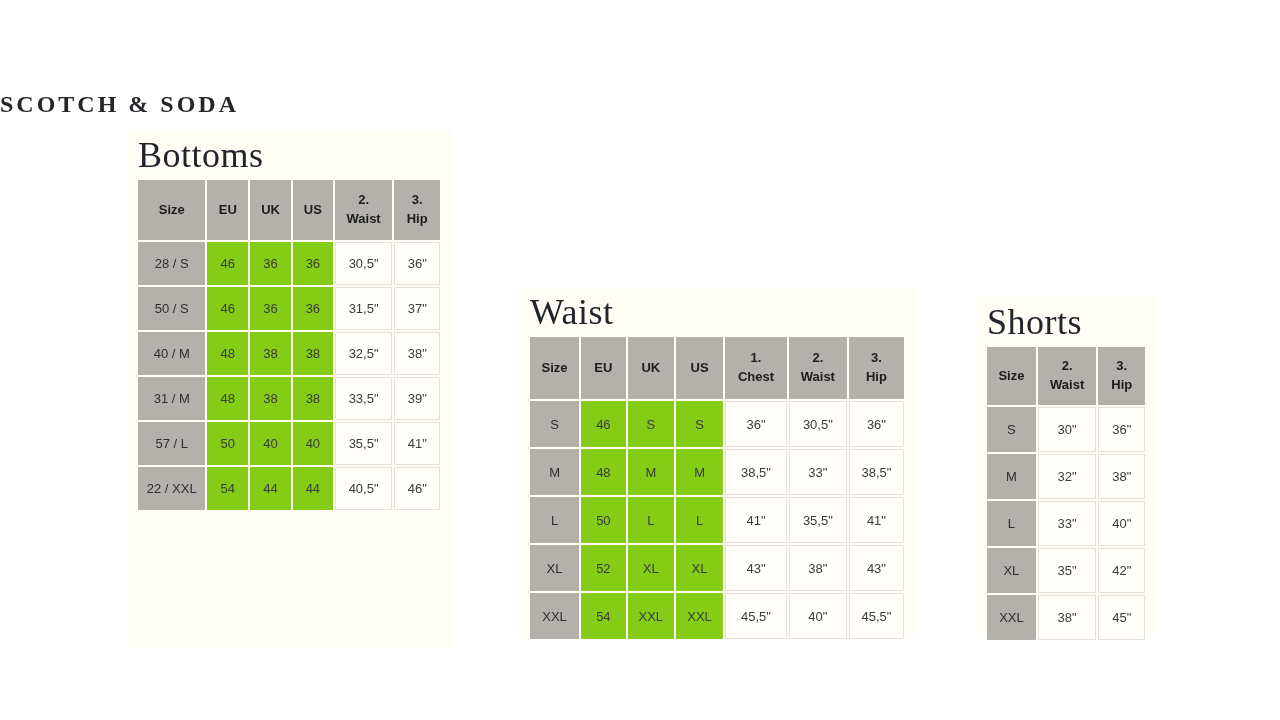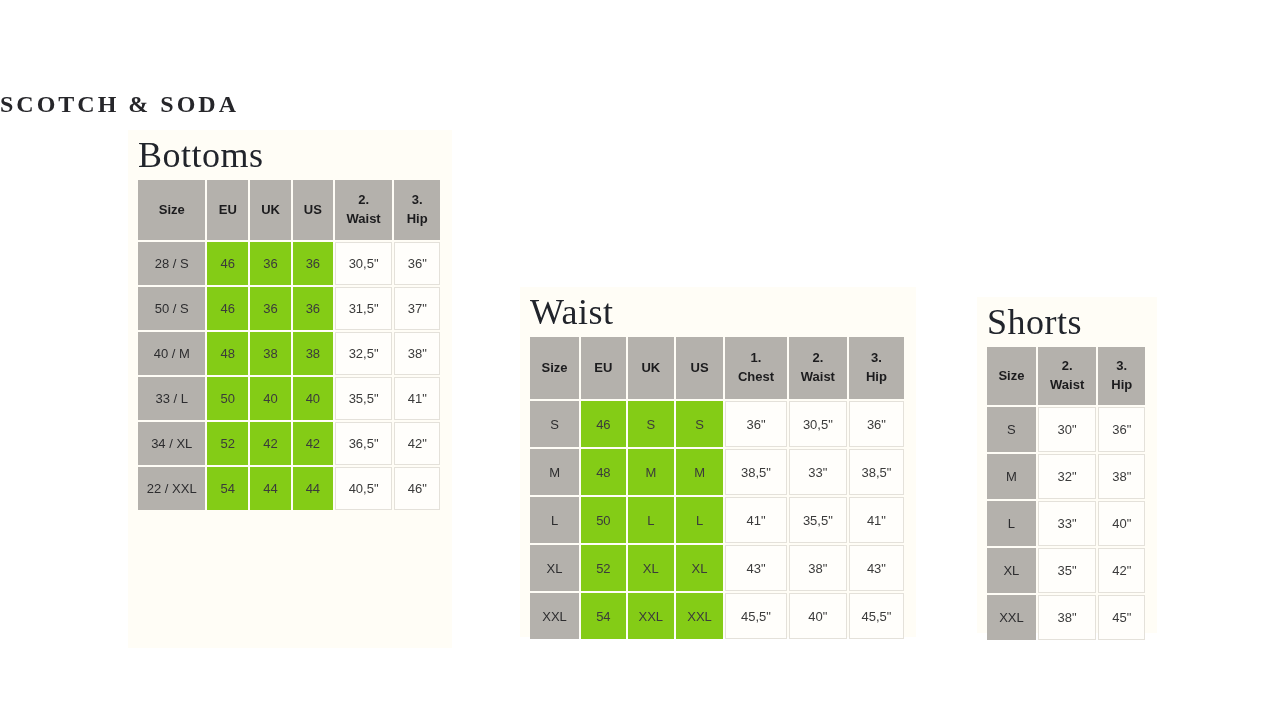--- a/index.html
+++ b/index.html
@@ -148,6 +148,14 @@
           <td class="meas">38"</td>
         </tr>
         <tr>
+          <td class="size">31 / M</td>
+          <td class="lite">48</td>
+          <td class="lite">38</td>
+          <td class="lite">38</td>
+          <td class="meas">33,5"</td>
+          <td class="meas">39"</td>
+        </tr>
+        <tr>
           <td class="size">33 / L</td>
           <td class="lite">50</td>
           <td class="lite">40</td>

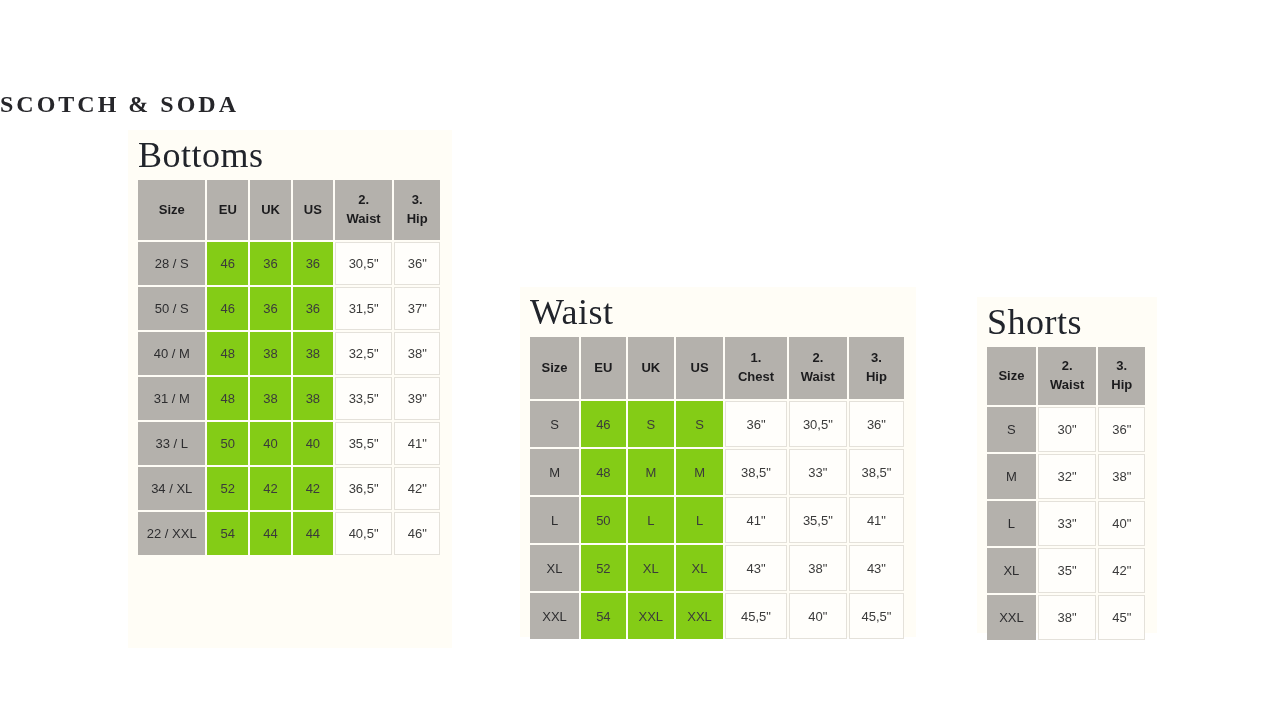--- a/index.html
+++ b/index.html
@@ -156,7 +156,7 @@
           <td class="meas">39"</td>
         </tr>
         <tr>
-          <td class="size">33 / L</td>
+          <td class="size">57 / L</td>
           <td class="lite">50</td>
           <td class="lite">40</td>
           <td class="lite">40</td>

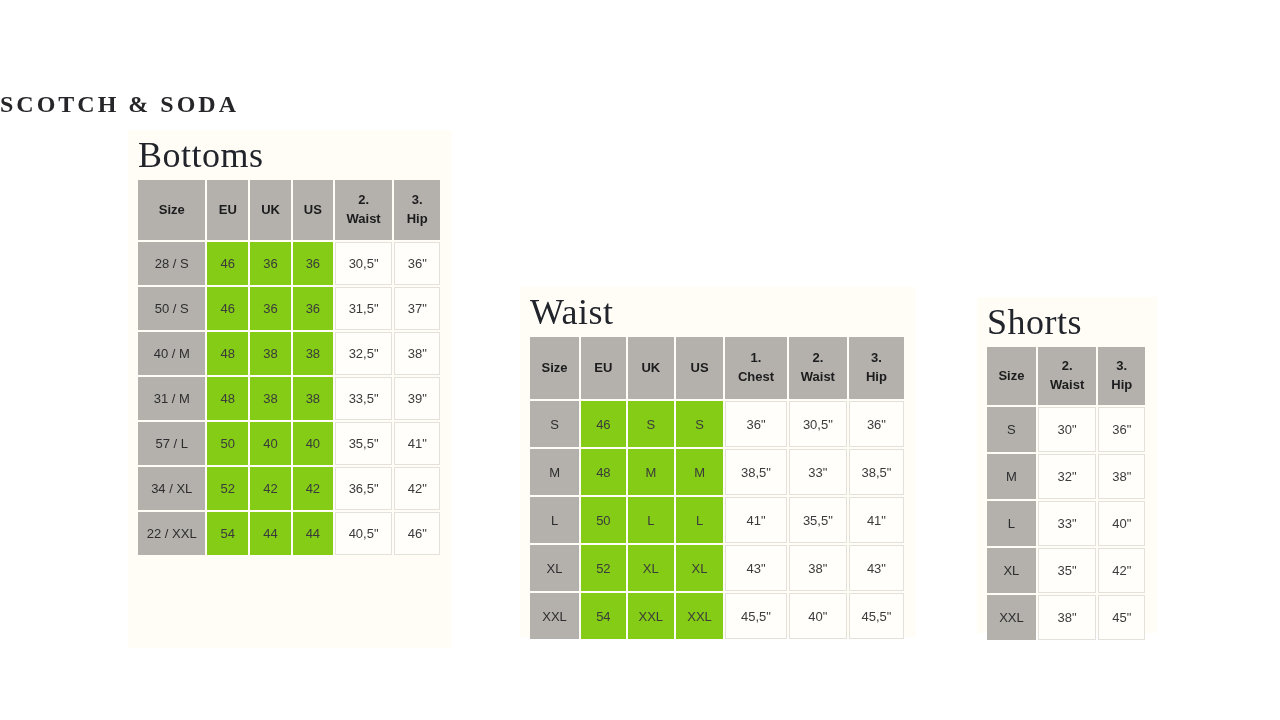--- a/index.html
+++ b/index.html
@@ -164,14 +164,6 @@
           <td class="meas">41"</td>
         </tr>
         <tr>
-          <td class="size">34 / XL</td>
-          <td class="lite">52</td>
-          <td class="lite">42</td>
-          <td class="lite">42</td>
-          <td class="meas">36,5"</td>
-          <td class="meas">42"</td>
-        </tr>
-        <tr>
           <td class="size">22 / XXL</td>
           <td class="lite">54</td>
           <td class="lite">44</td>

